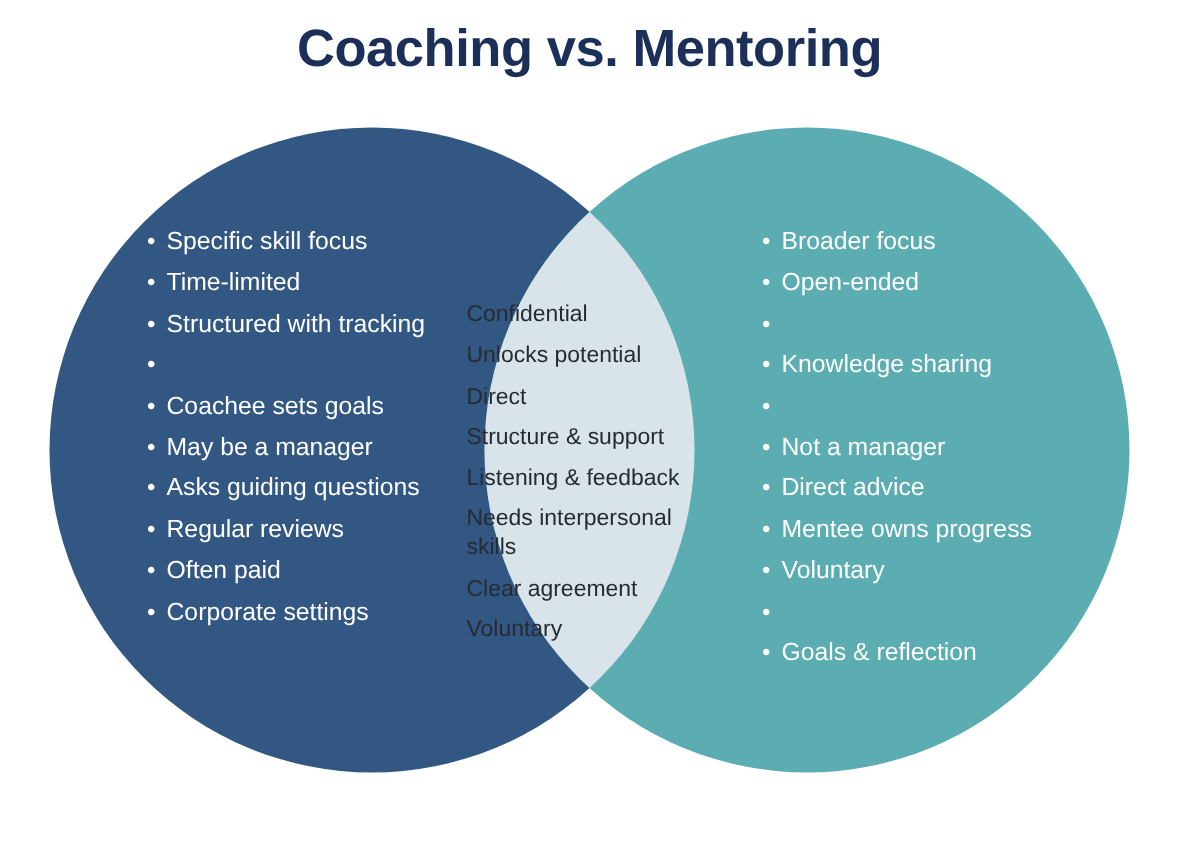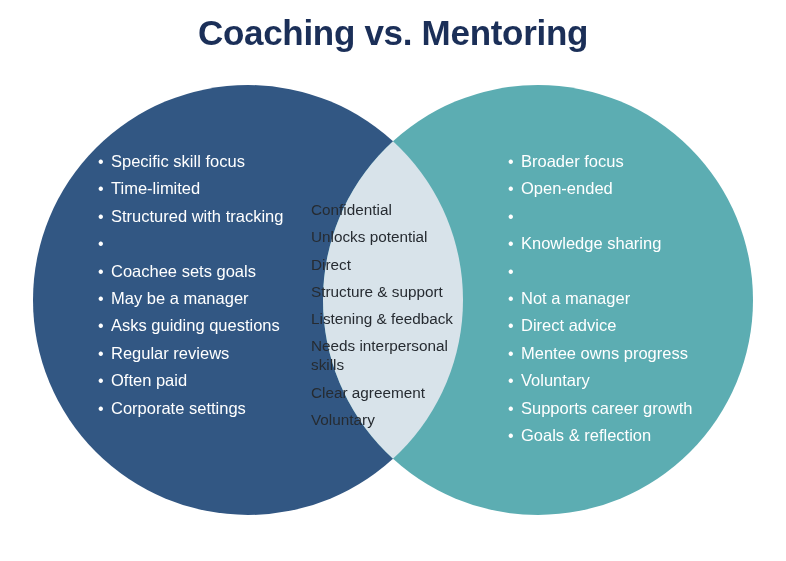--- a/index.html
+++ b/index.html
@@ -219,7 +219,6 @@
     </div>
     <div class="side-item">
       <span class="side-bullet">•</span>
-      <span class="side-label">Supports career growth</span>
     </div>
     <div class="side-item">
       <span class="side-bullet">•</span>

